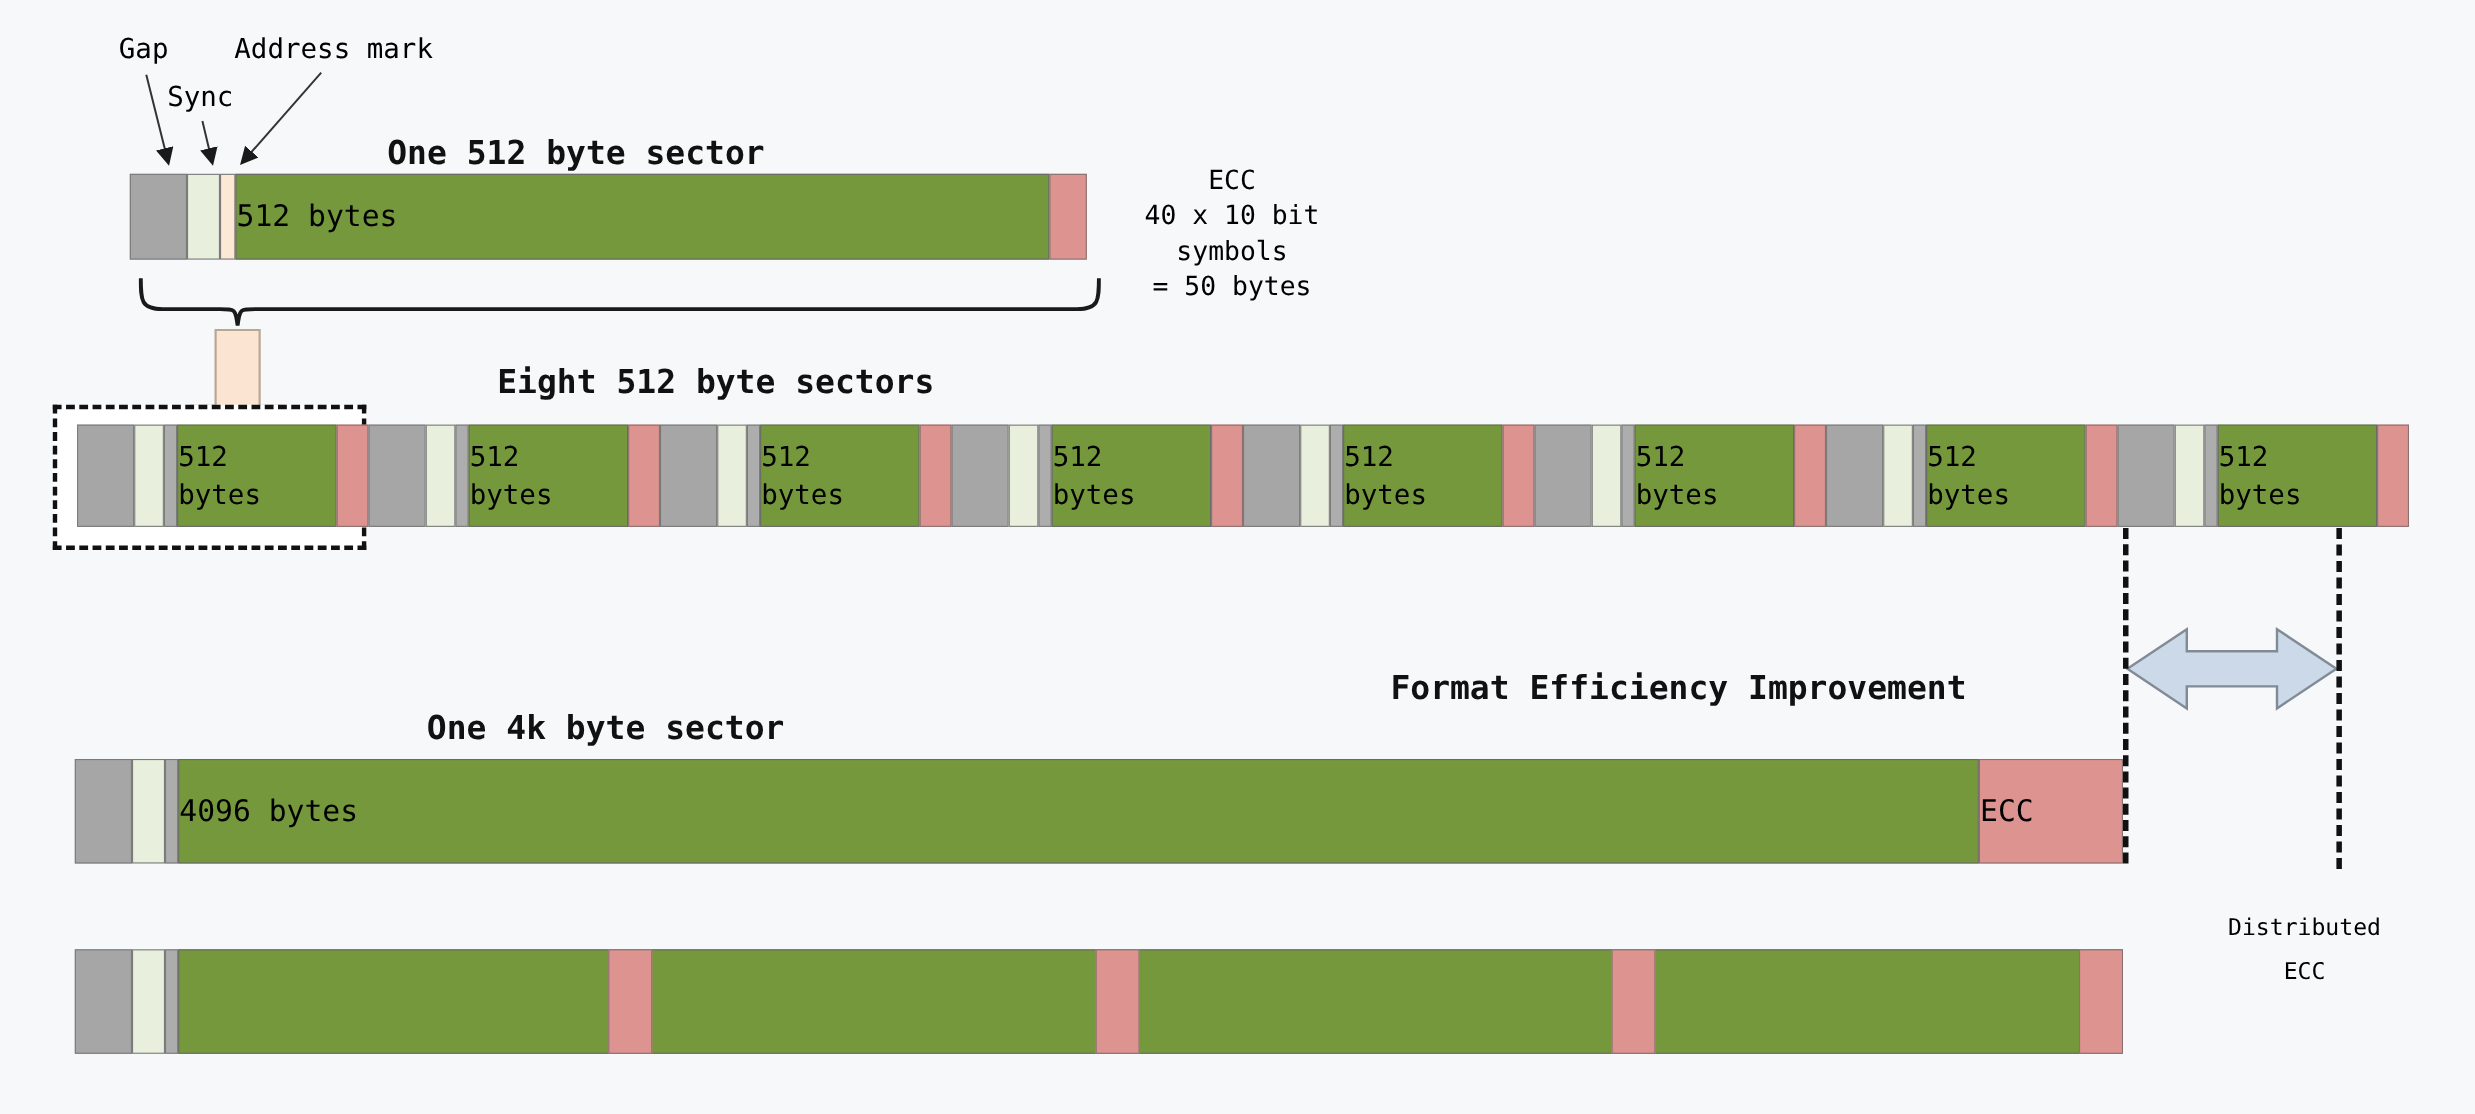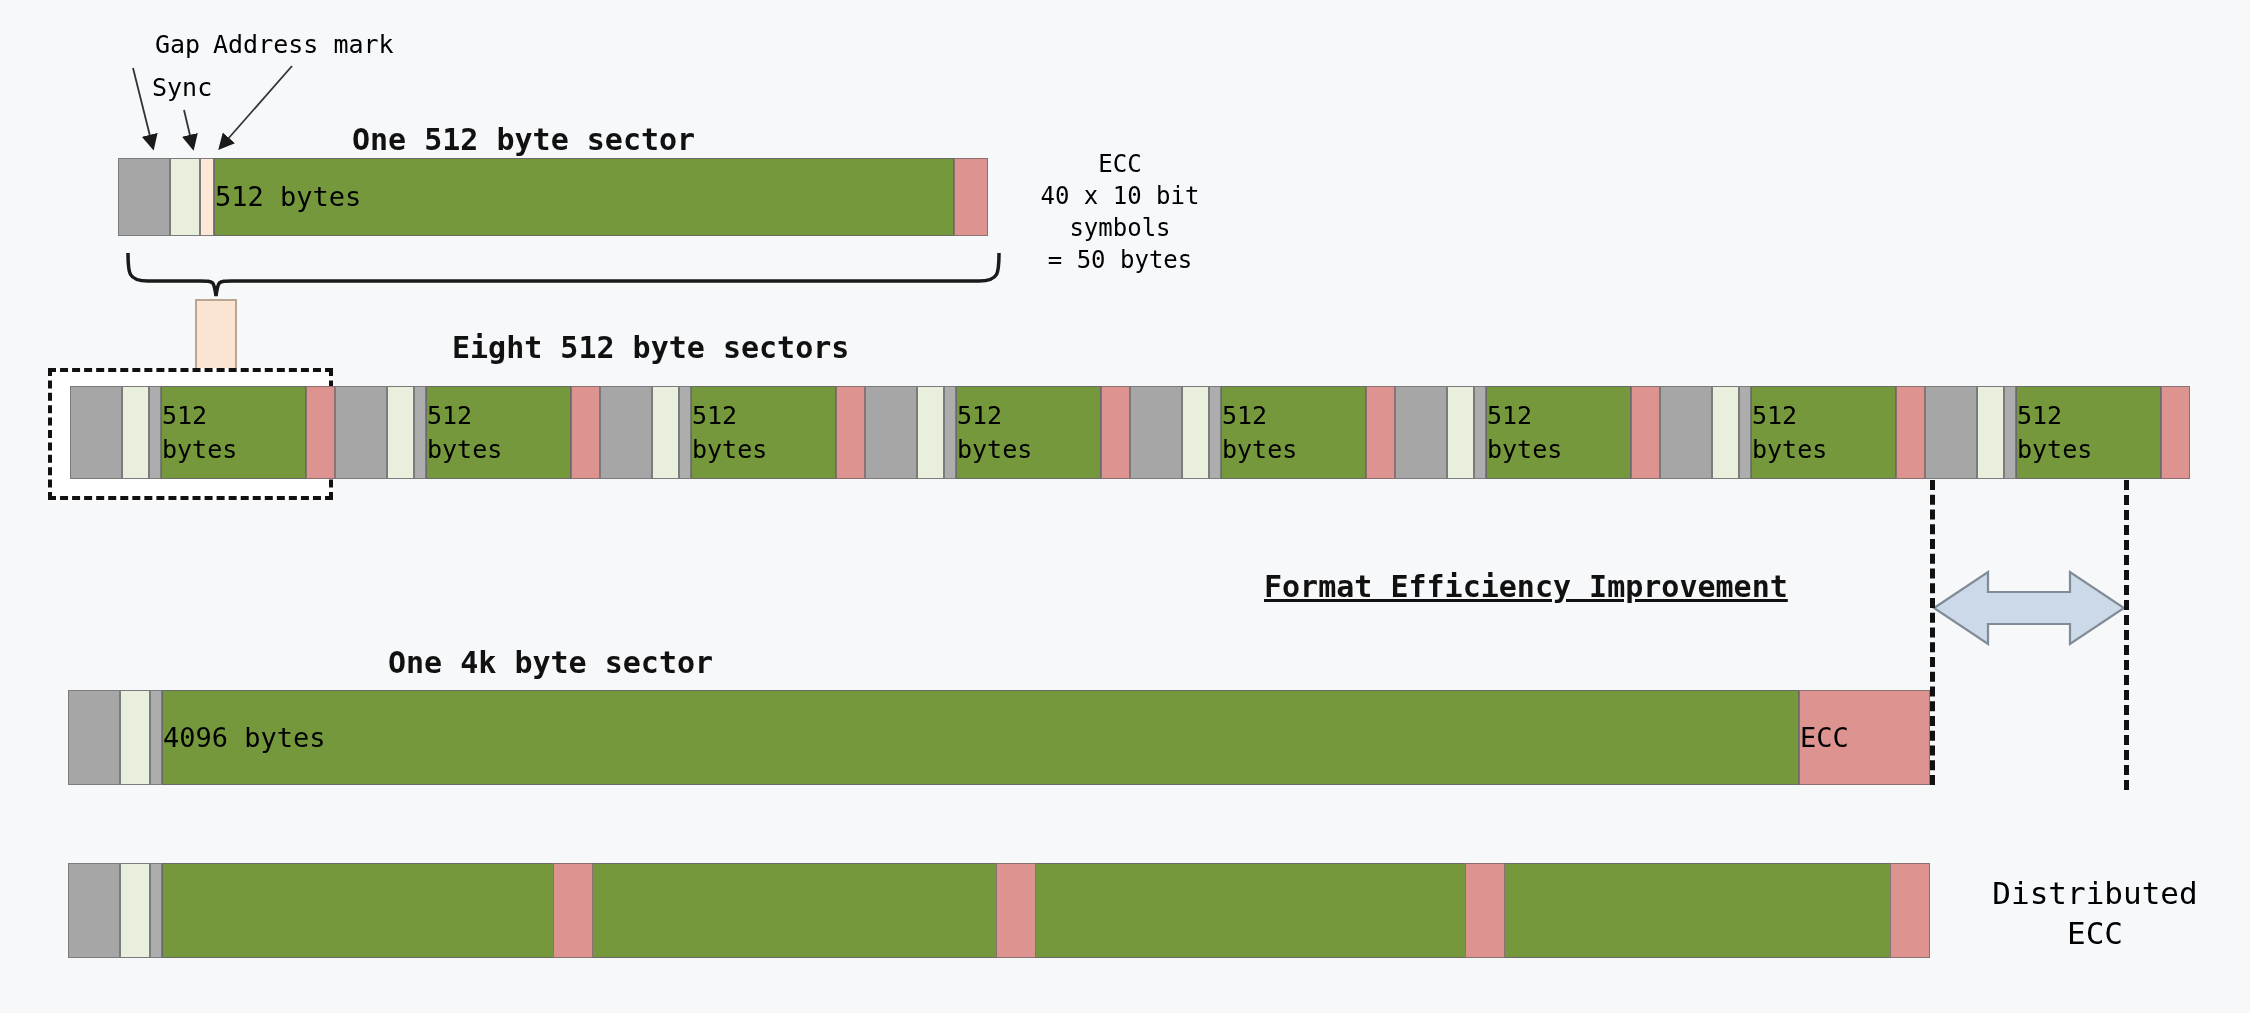--- a/index.html
+++ b/index.html
@@ -79,7 +79,7 @@
 
 <div class="stage">
 
-  <div class="lbl lbl-small" style="left:108px;top:30px;margin-left:47px;">Gap</div>
+  <div class="lbl lbl-small" style="left:108px;top:30px;">Gap</div>
   <div class="lbl lbl-small" style="left:152px;top:73px;text-align:right;">Sync</div>
   <div class="lbl lbl-small" style="left:213px;top:30px;">Address mark</div>
 

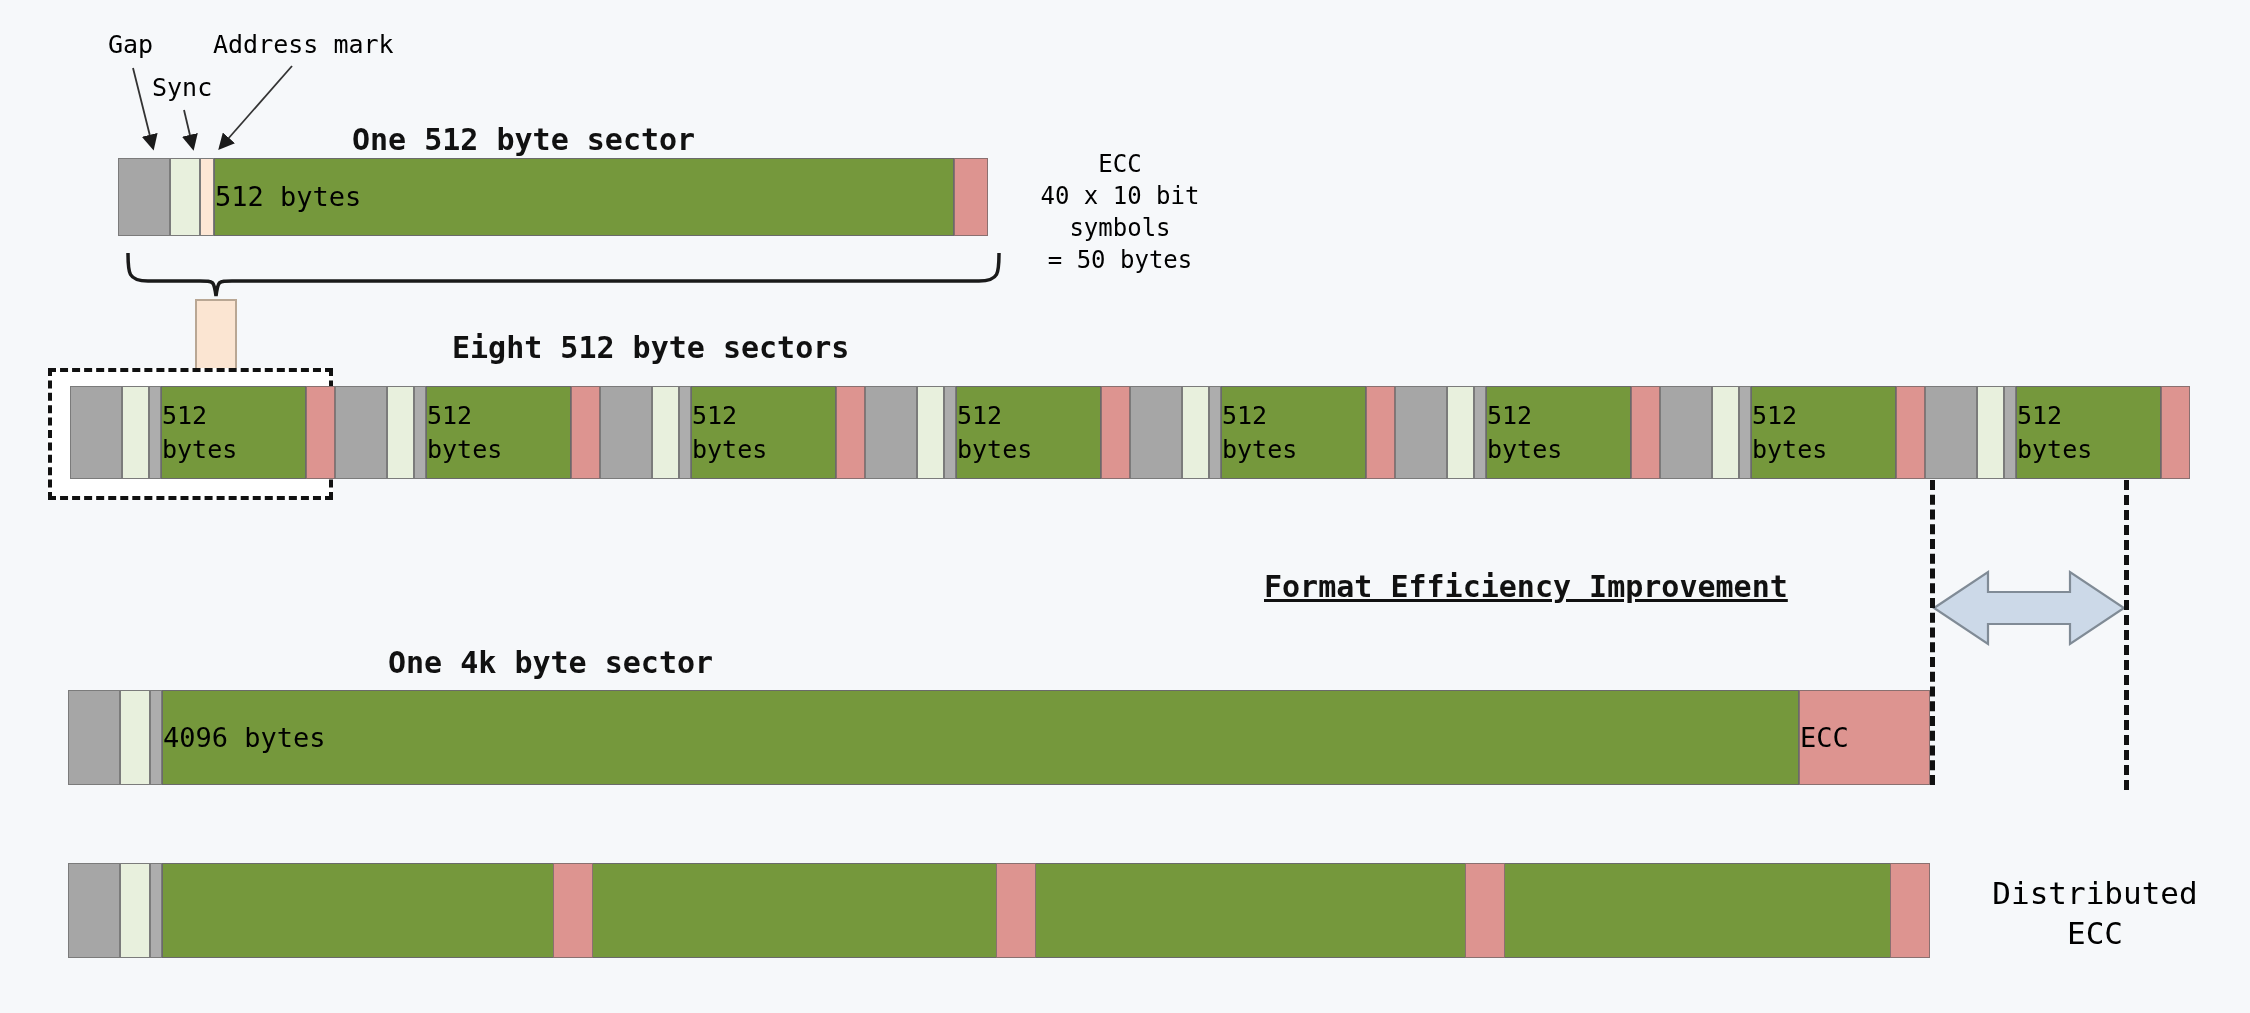--- a/index.html
+++ b/index.html
@@ -220,7 +220,7 @@
     </div>
   </div>
 
-  <div class="title" style="left:1264px;top:569px;text-decoration:underline;">Format Efficiency Improvement</div>
+  <div class="title" style="left:1264px;top:608px;">Format Efficiency Improvement</div>
 
   <div class="title" style="left:388px;top:645px;">One 4k byte sector</div>
 

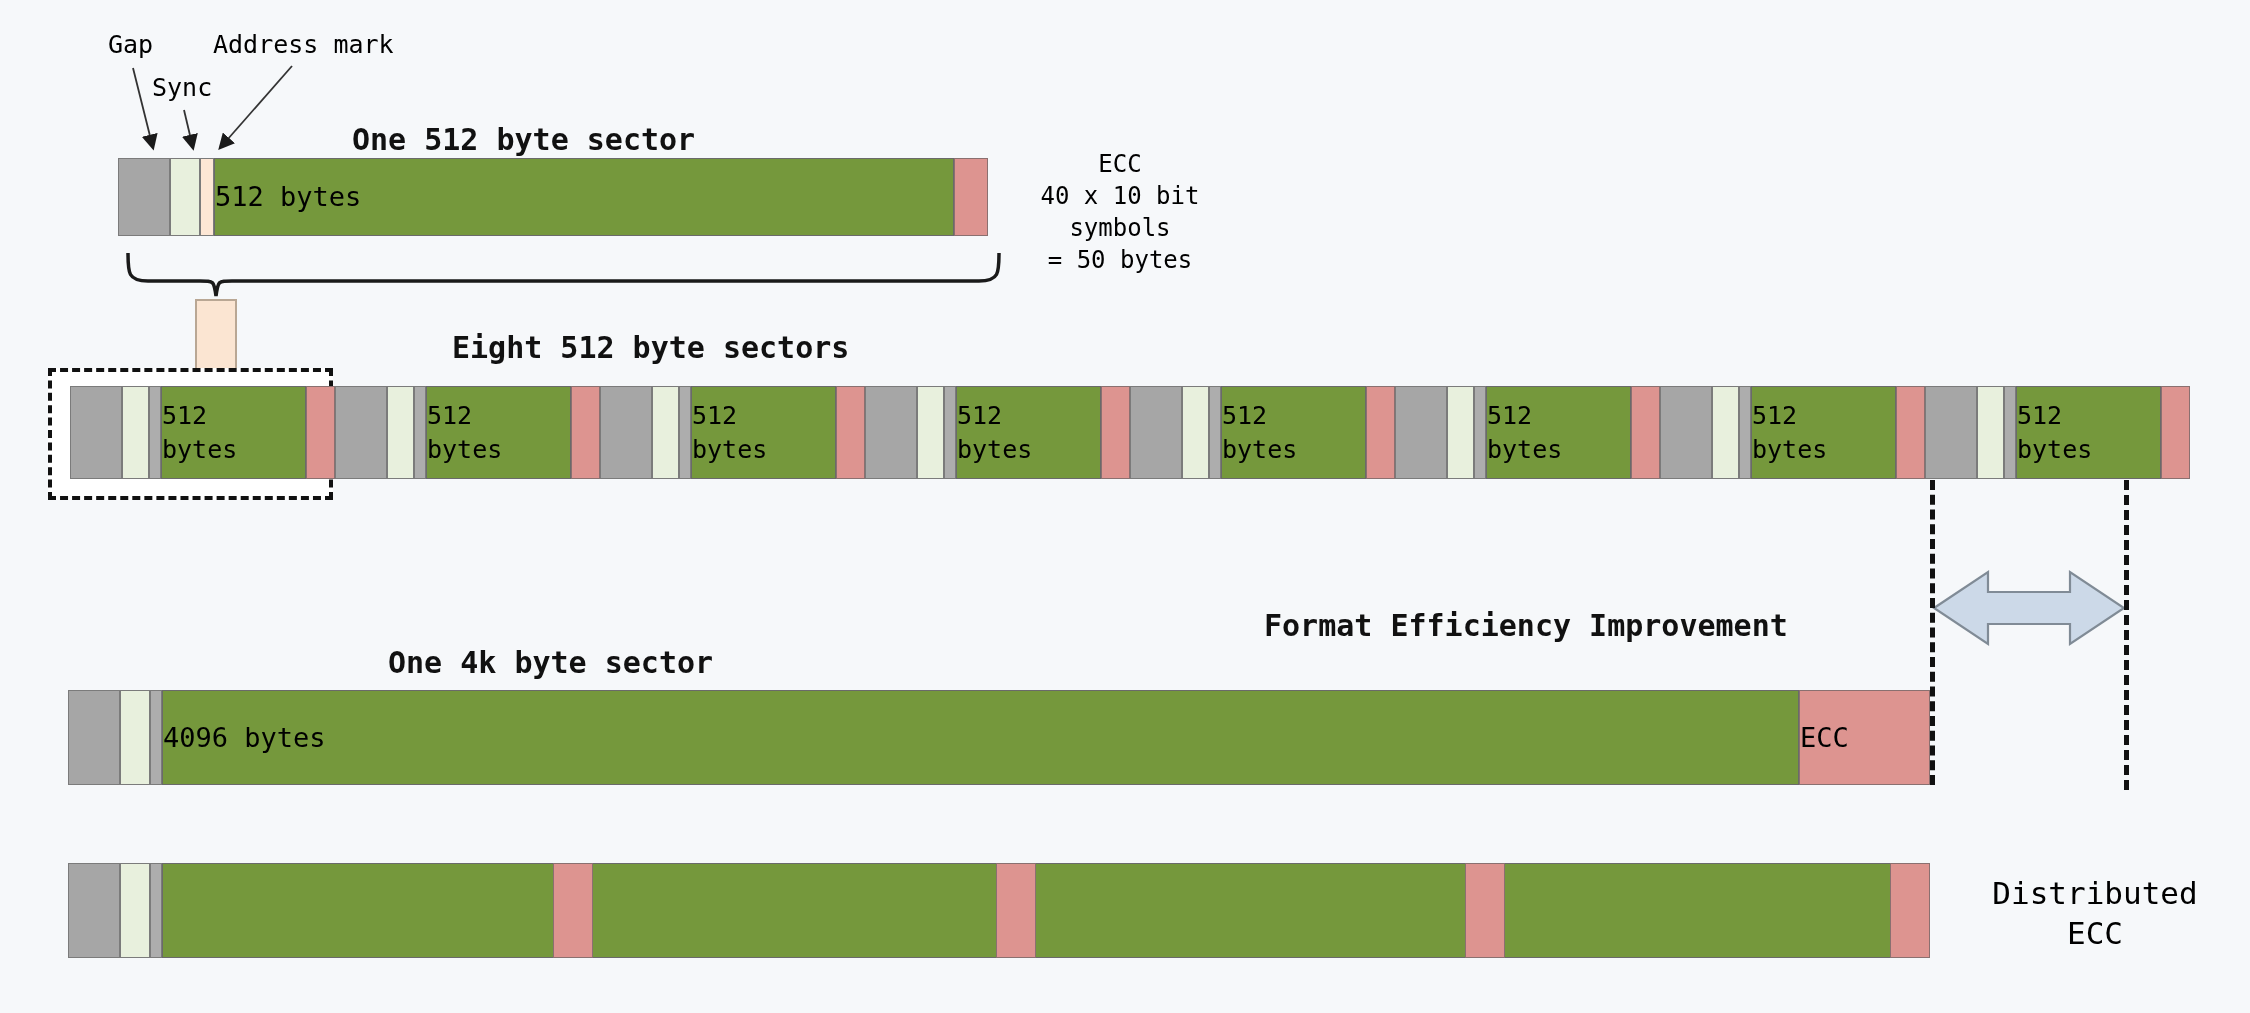--- a/index.html
+++ b/index.html
@@ -248,7 +248,7 @@
     <div class="blk blk-ecc" style="left:1890px;top:863px;width:40px;height:95px;"></div>
   </div>
 
-  <div class="ecc-cap" style="left:1955px;top:873px;width:280px;font-size:31px;line-height:40px;">Distributed
+  <div class="ecc-cap" style="left:1955px;top:823px;width:280px;font-size:21px;line-height:40px;">Distributed
 ECC</div>
 
 </div>

